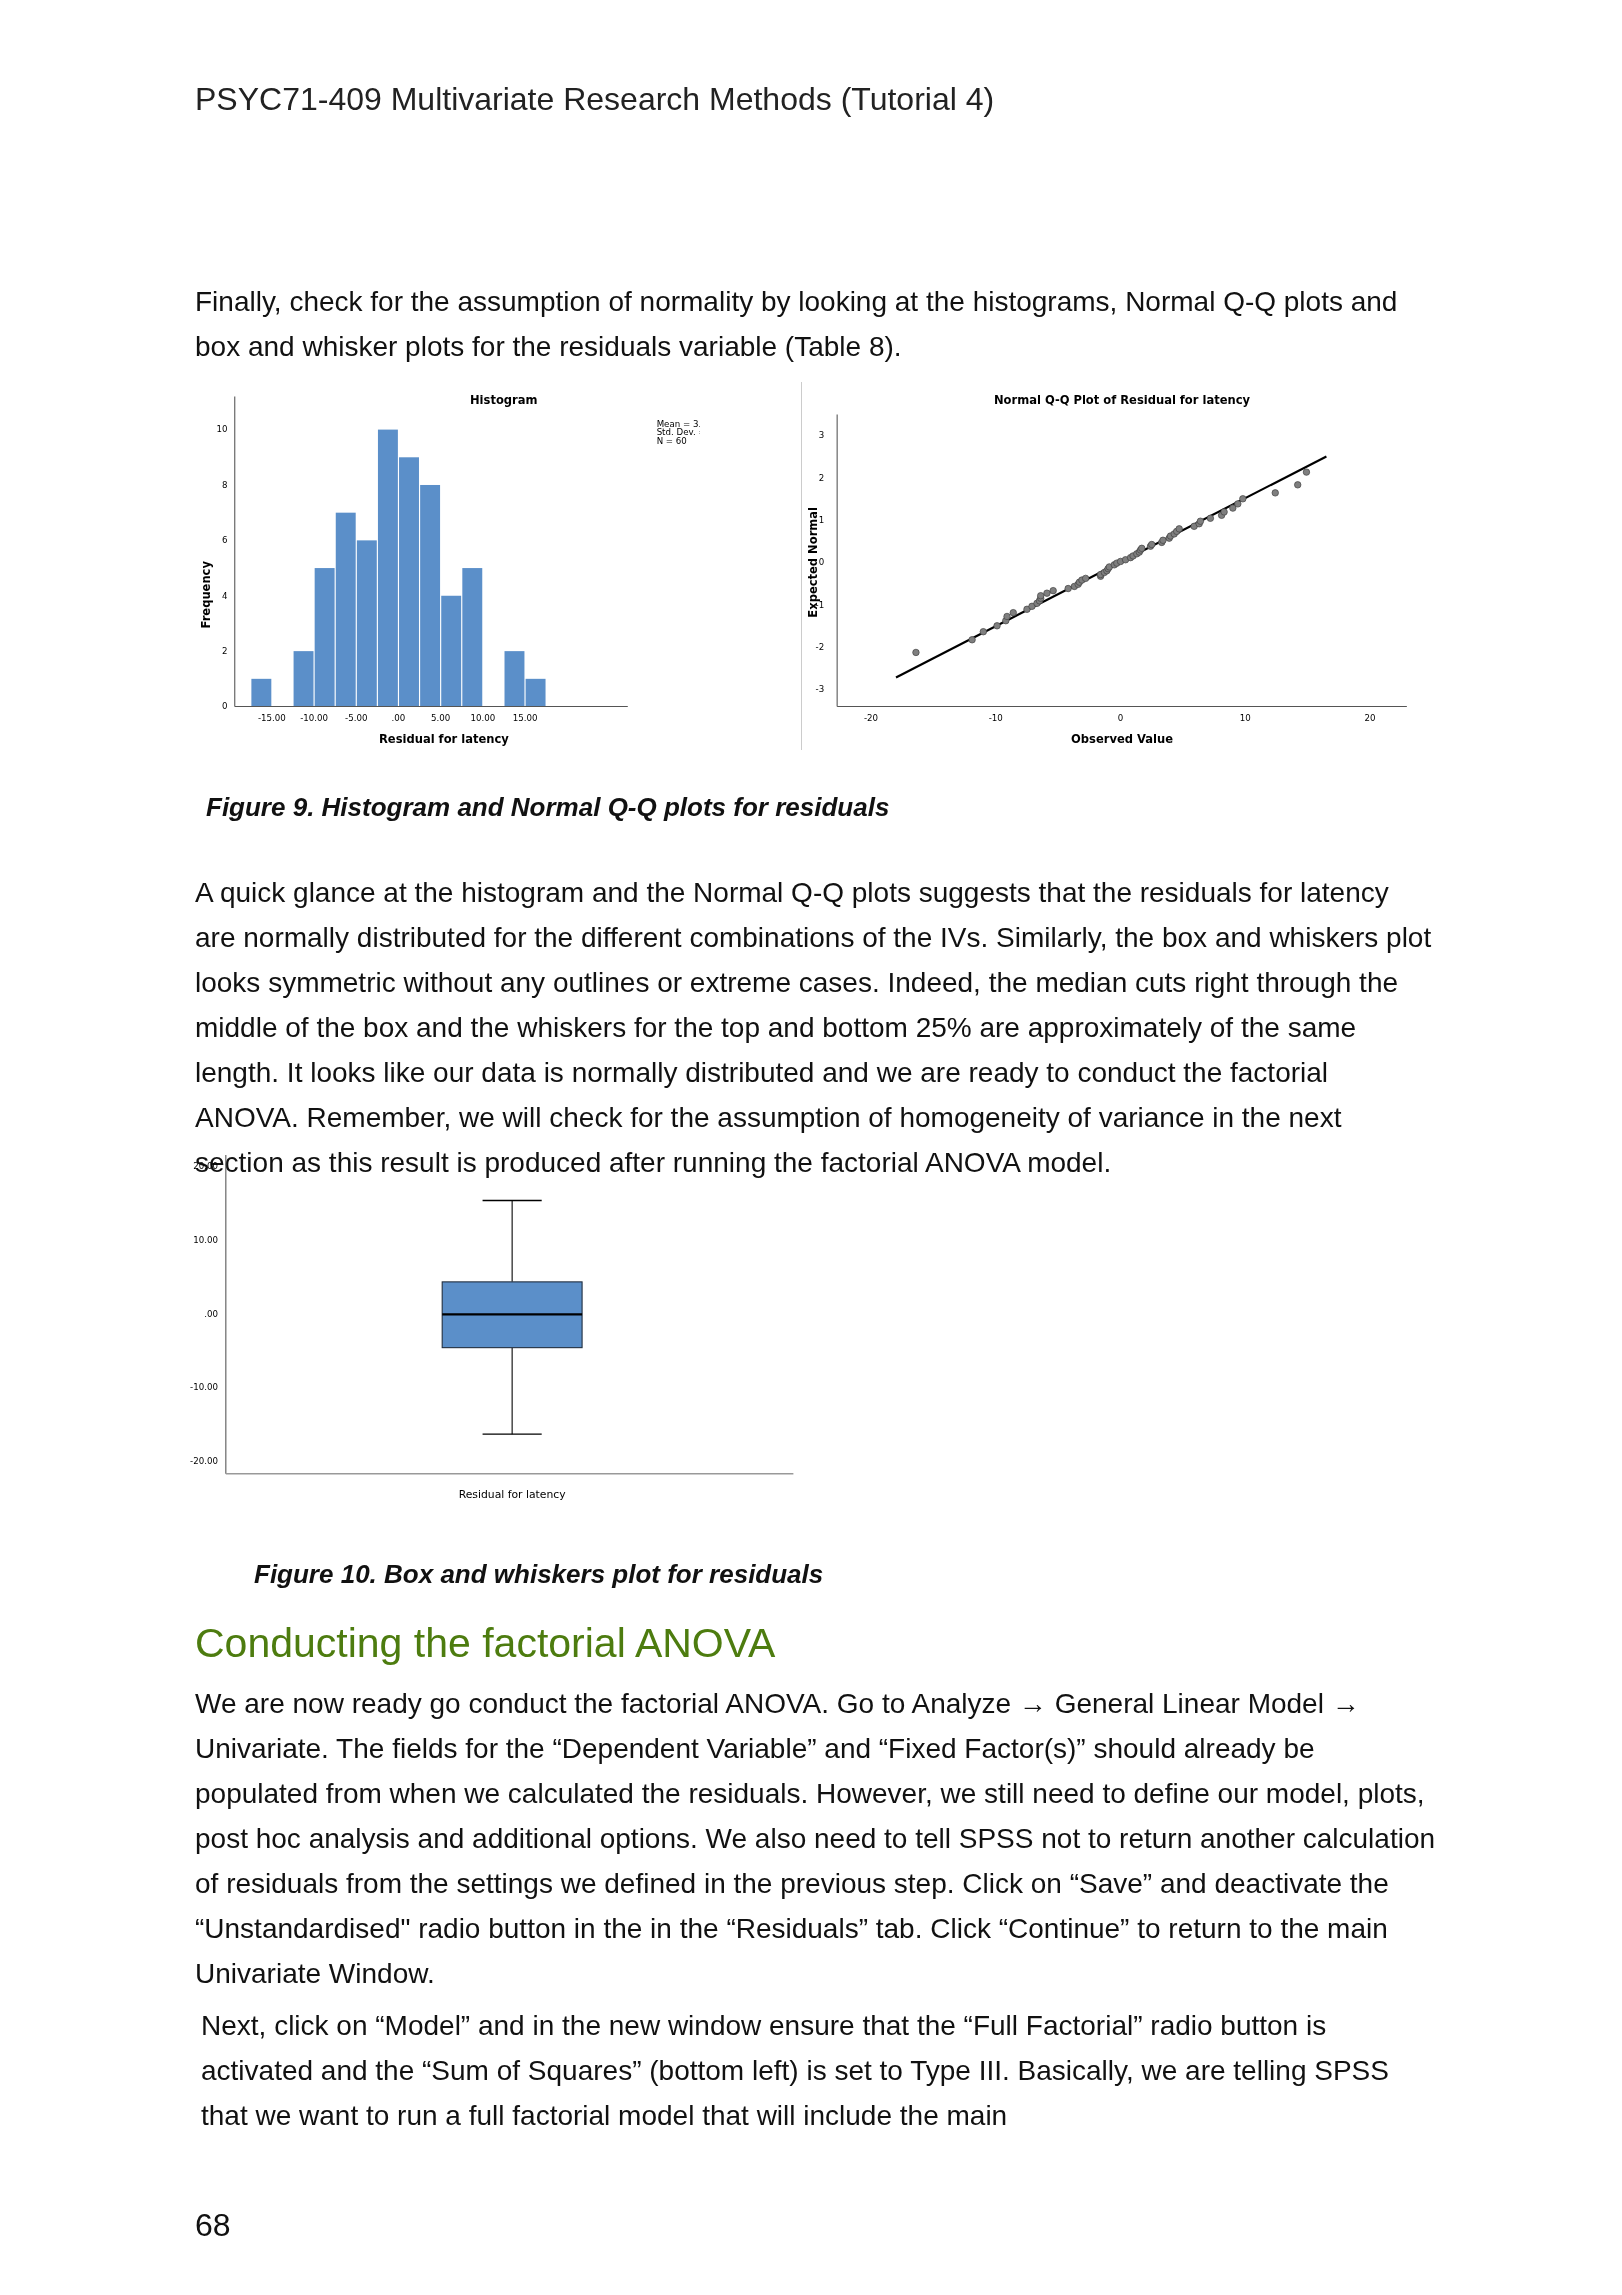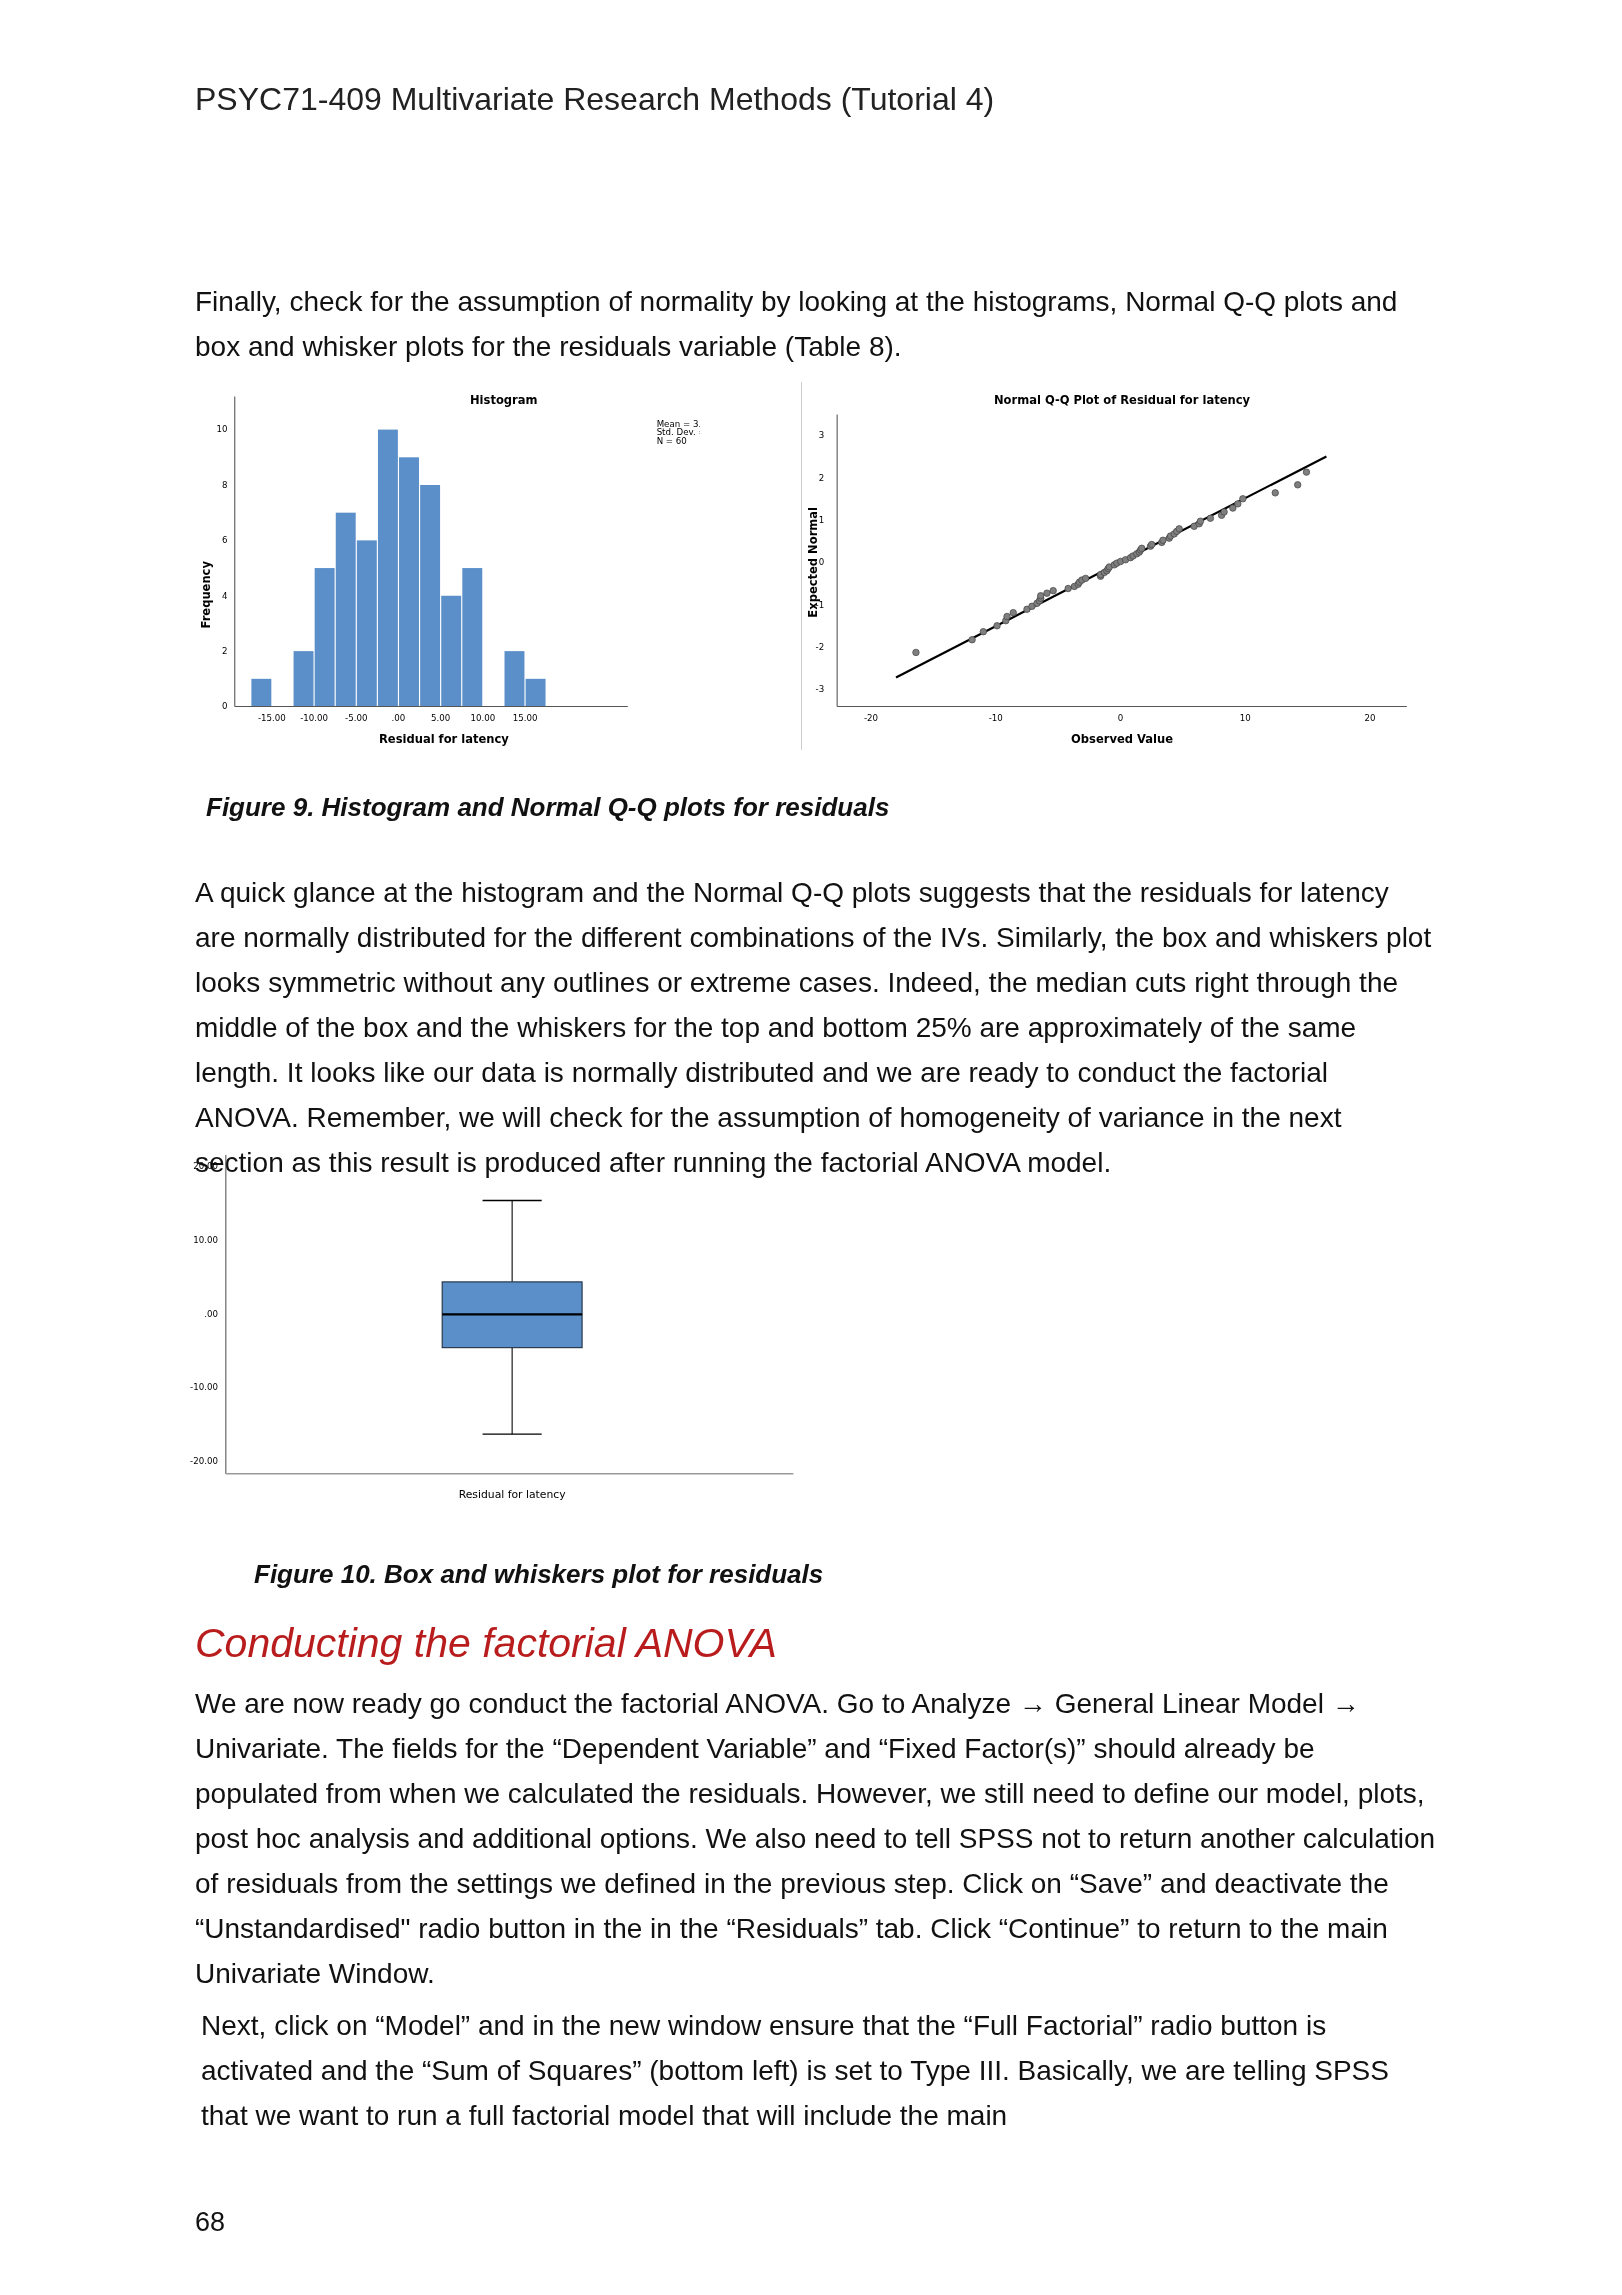--- a/index.html
+++ b/index.html
@@ -8,7 +8,7 @@
   .header { left:195px; top:81px; font-size:32px; color:#222; }
   .para { left:195px; width:1241px; font-size:28px; line-height:45px; color:#111; }
   .caption { font-size:26px; font-weight:bold; font-style:italic; color:#111; }
-  .h2 { left:195px; top:1620px; font-size:41px; color:#b91c1c;font-style:italic; }
+  .h2 { left:195px; top:1620px; font-size:41px; color:#4d7c0f; }
   .pagenum { left:195px; top:2207px; font-size:27px; }
   svg text { font-family:"DejaVu Sans", sans-serif; }
 </style>

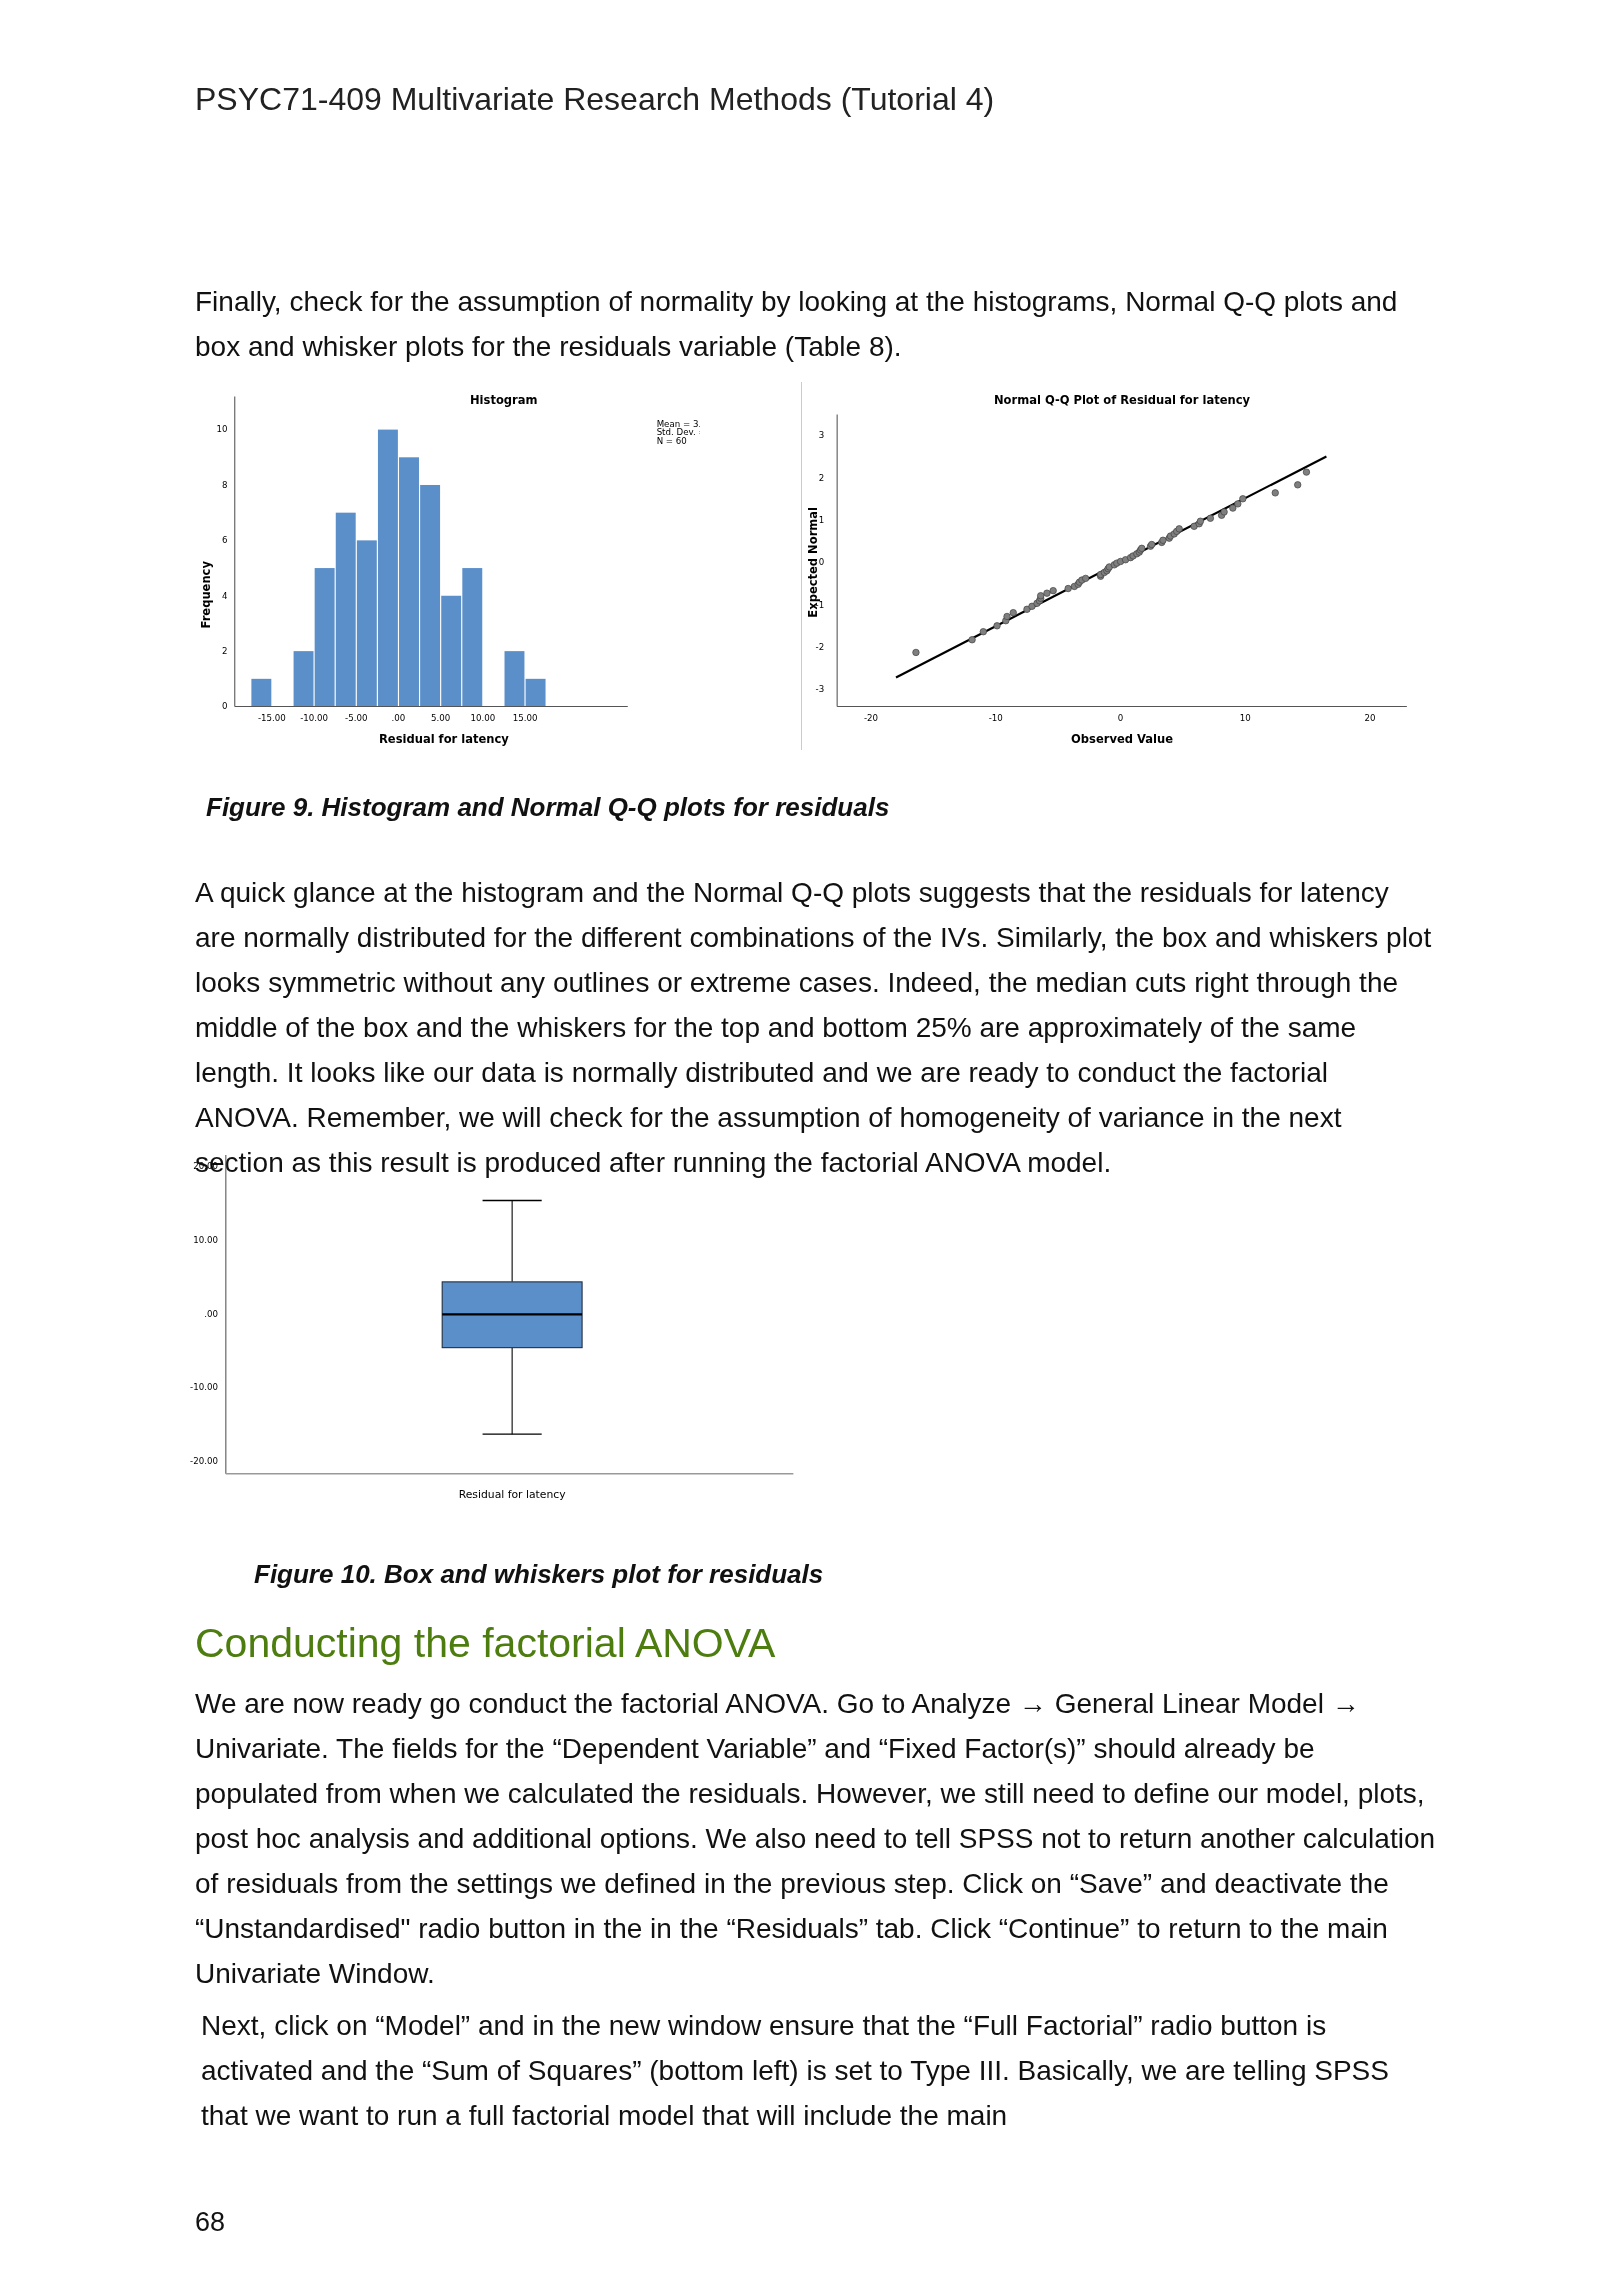--- a/index.html
+++ b/index.html
@@ -9,7 +9,7 @@
   .para { left:195px; width:1241px; font-size:28px; line-height:45px; color:#111; }
   .caption { font-size:26px; font-weight:bold; font-style:italic; color:#111; }
   .h2 { left:195px; top:1620px; font-size:41px; color:#4d7c0f; }
-  .pagenum { left:195px; top:2207px; font-size:27px; }
+  .pagenum { left:195px; top:2207px; font-size:32px; }
   svg text { font-family:"DejaVu Sans", sans-serif; }
 </style>
 </head>

